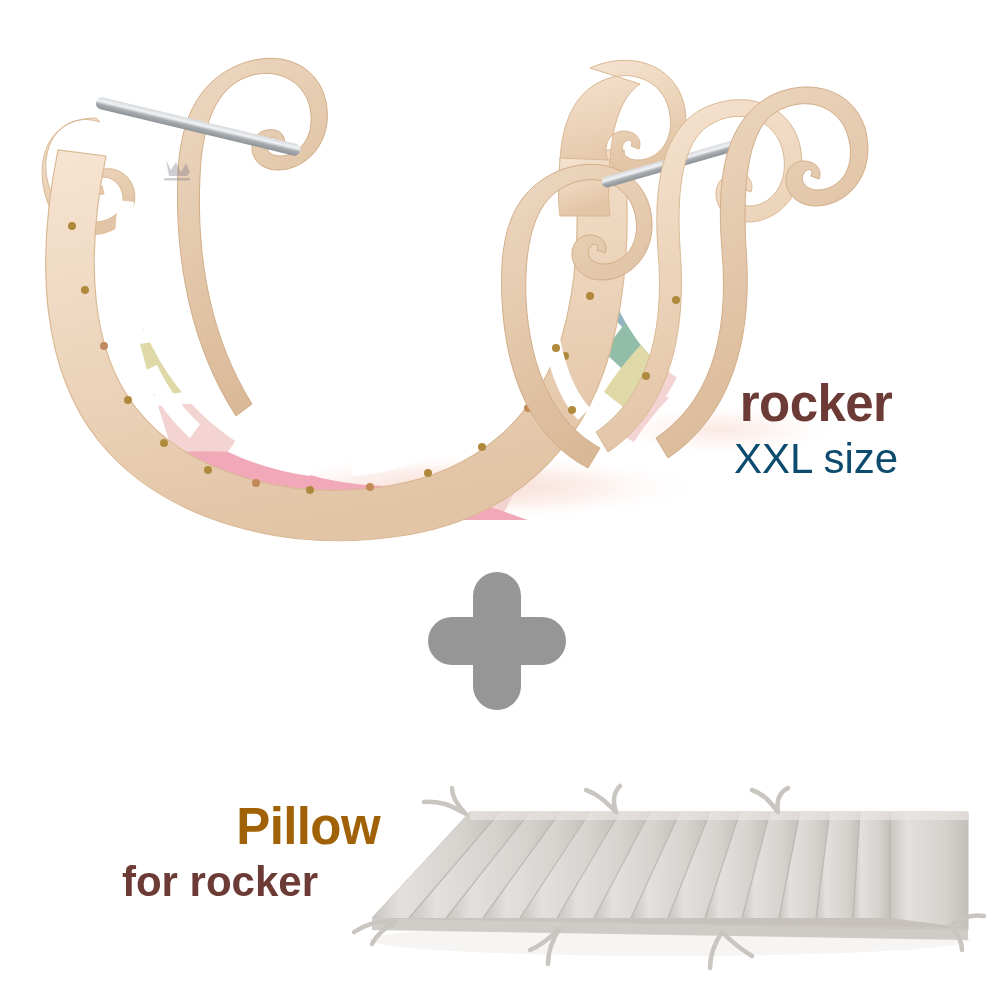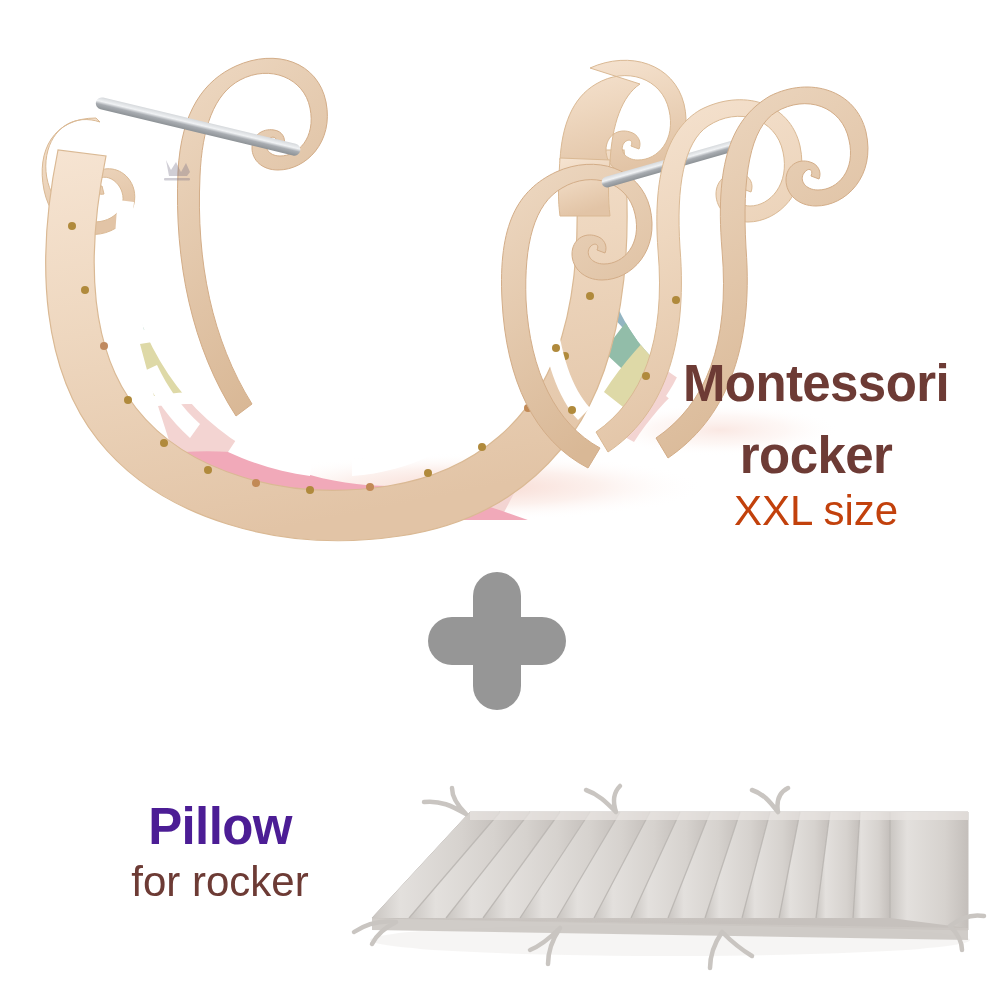--- a/index.html
+++ b/index.html
@@ -429,7 +429,6 @@
   </div>
 
   <div class="rocker-caption">
-    <span class="line-1">Montessori</span>
     <span class="line-2">rocker</span>
     <span class="line-3">XXL size</span>
   </div>

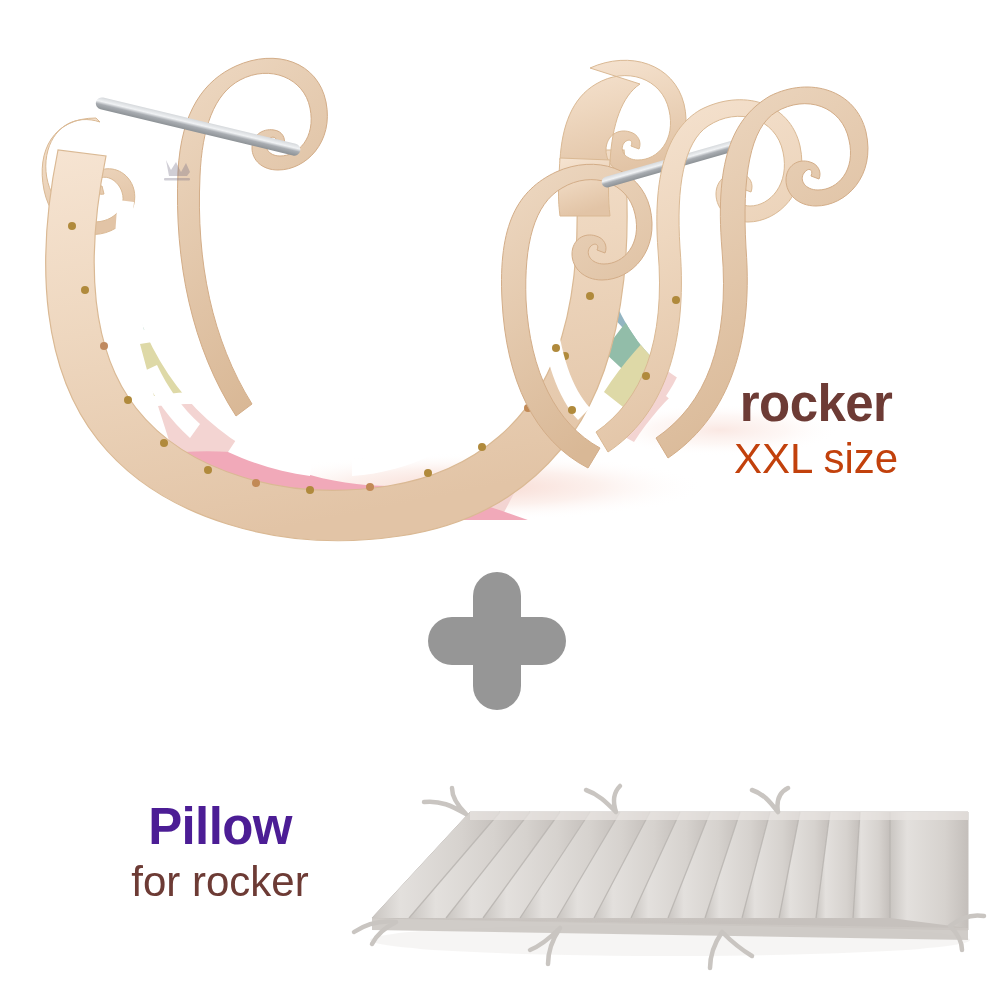--- a/index.html
+++ b/index.html
@@ -52,7 +52,7 @@
     font-size: 42px;
     font-weight: 400;
     letter-spacing: 0px;
-    color: #c2410c;
+    color: #0c4a6e;
   }
 
   .pillow-caption {

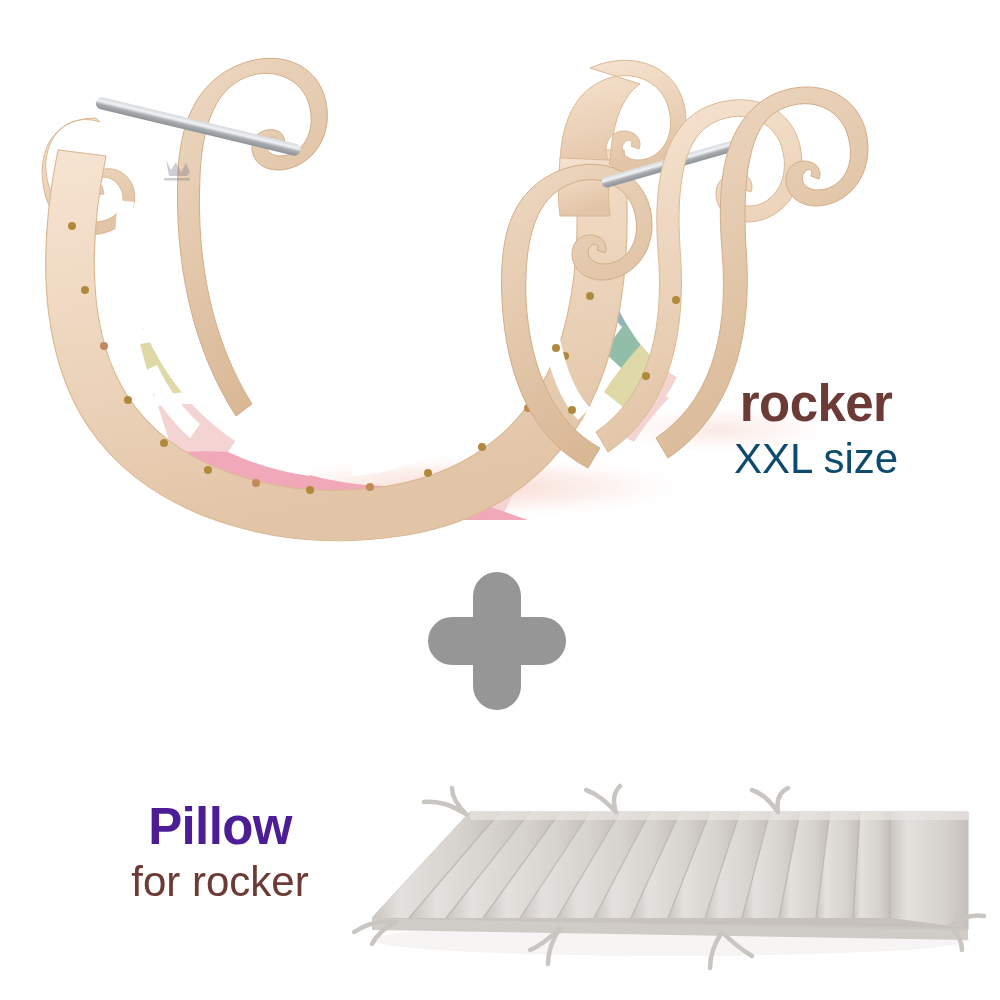--- a/index.html
+++ b/index.html
@@ -69,7 +69,8 @@
     font-size: 51px;
     font-weight: 700;
     letter-spacing: -0.6px;
-    color: #4c1d95;
+    color: #a16207;
+    text-align: right;
   }
   .pillow-caption .line-2 {
     display: block;

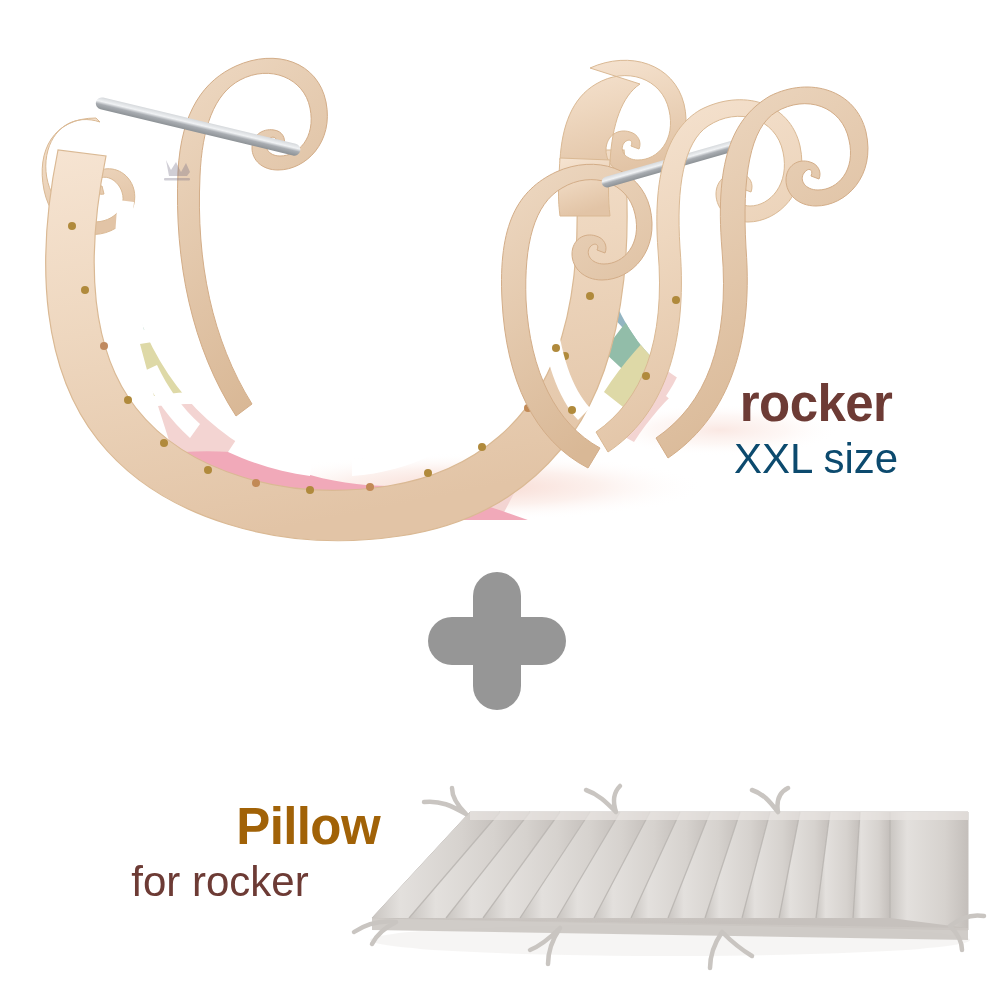--- a/index.html
+++ b/index.html
@@ -76,7 +76,7 @@
     display: block;
     margin-top: 6px;
     font-size: 42px;
-    font-weight: 400;
+    font-weight: 700;
     color: #6d3b35;
   }
 

